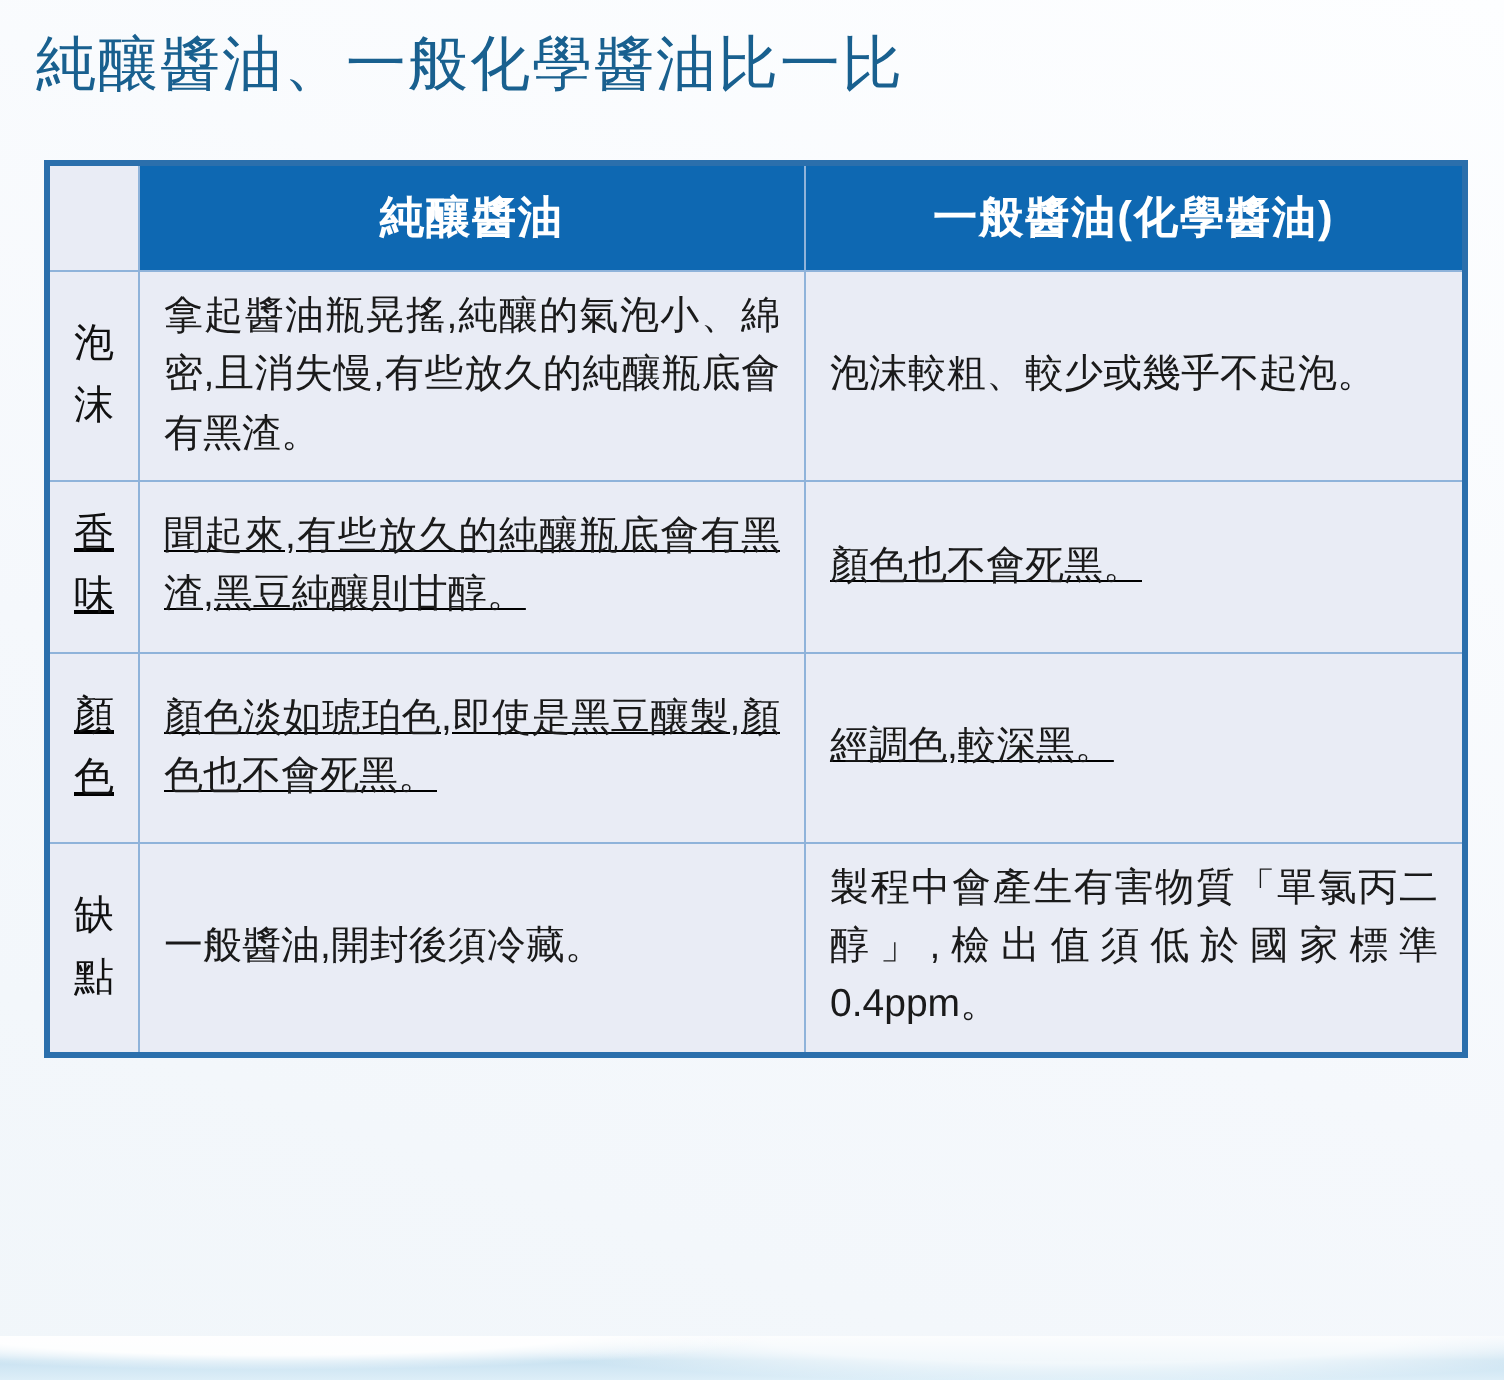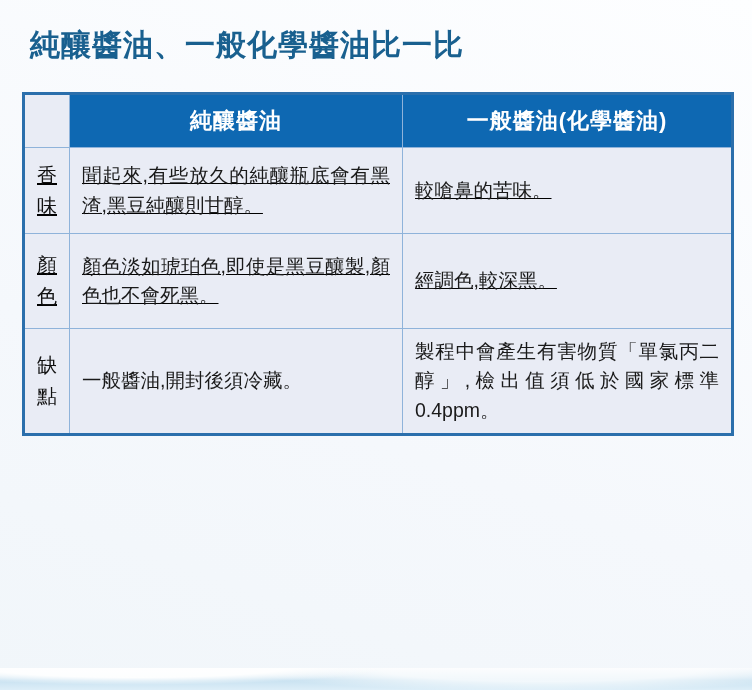--- a/index.html
+++ b/index.html
@@ -9,8 +9,8 @@
     background:linear-gradient(200deg,#fdfeff 0%,#f5f8fc 60%,#f1f6fa 100%);
   }
   .page-title{
-    margin:16px;padding:11px 0 9px 14px;
-    font-size:30px;font-weight:bold;letter-spacing:1px;
+    margin:4px;padding:11px 0 9px 14px;
+    font-size:30px;font-weight:normal;letter-spacing:1px;
     color:#19608f;line-height:1.2;
   }
   table.cmp{

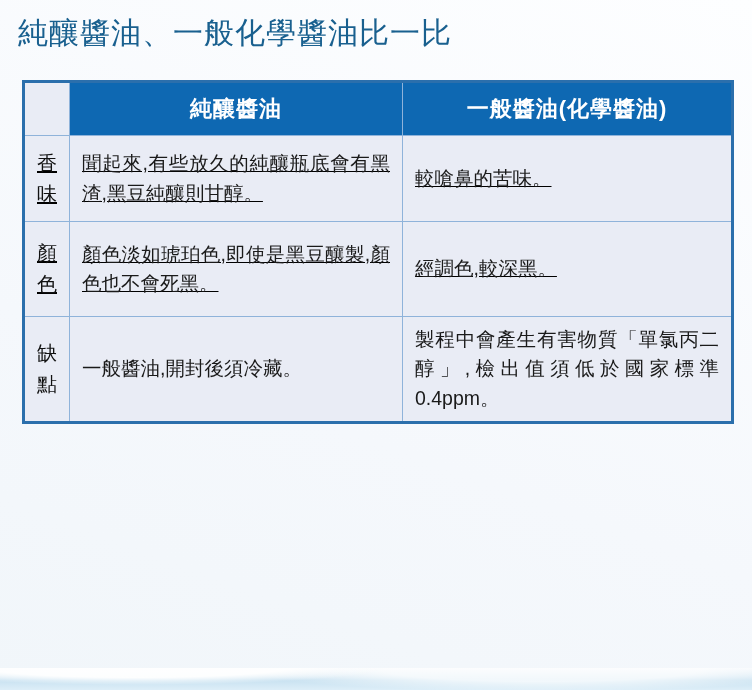--- a/index.html
+++ b/index.html
@@ -81,6 +81,11 @@
     </tr>
   </thead>
   <tbody>
+    <tr class="r2">
+      <td class="rowlabel">泡沫</td>
+      <td class="cell">拿起醬油瓶晃搖,純釀的氣泡小、綿密,且消失慢,有些放久的純釀瓶底會有黑渣。</td>
+      <td class="cell">泡沫較粗、較少或幾乎不起泡。</td>
+    </tr>
     <tr class="r3">
       <td class="rowlabel">香味</td>
       <td class="cell">聞起來,有些放久的純釀瓶底會有黑渣,黑豆純釀則甘醇。</td>

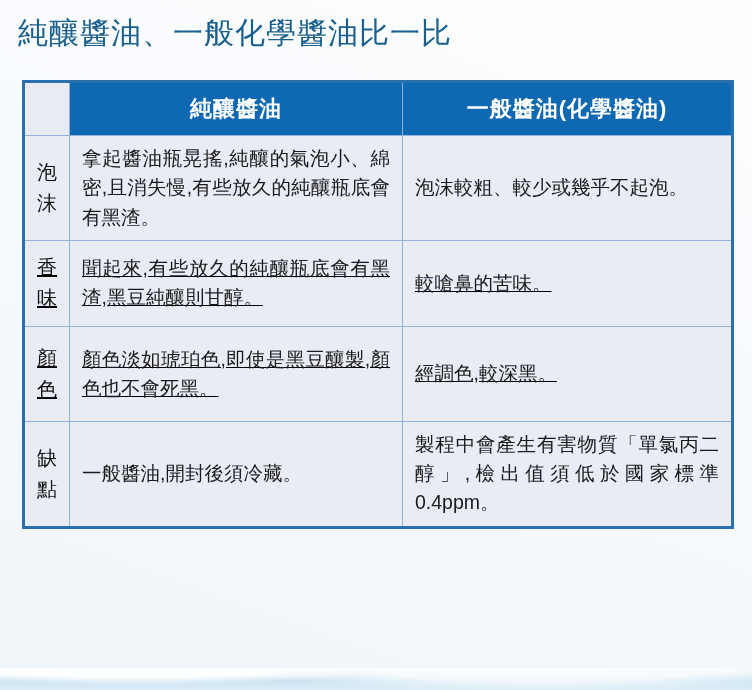--- a/index.html
+++ b/index.html
@@ -89,7 +89,7 @@
     <tr class="r3">
       <td class="rowlabel">香味</td>
       <td class="cell">聞起來,有些放久的純釀瓶底會有黑渣,黑豆純釀則甘醇。</td>
-      <td class="cell">較嗆鼻的苦味。</td>
+      <td class="cell">顏色也不會死黑。</td>
     </tr>
     <tr class="r4">
       <td class="rowlabel">顏色</td>

